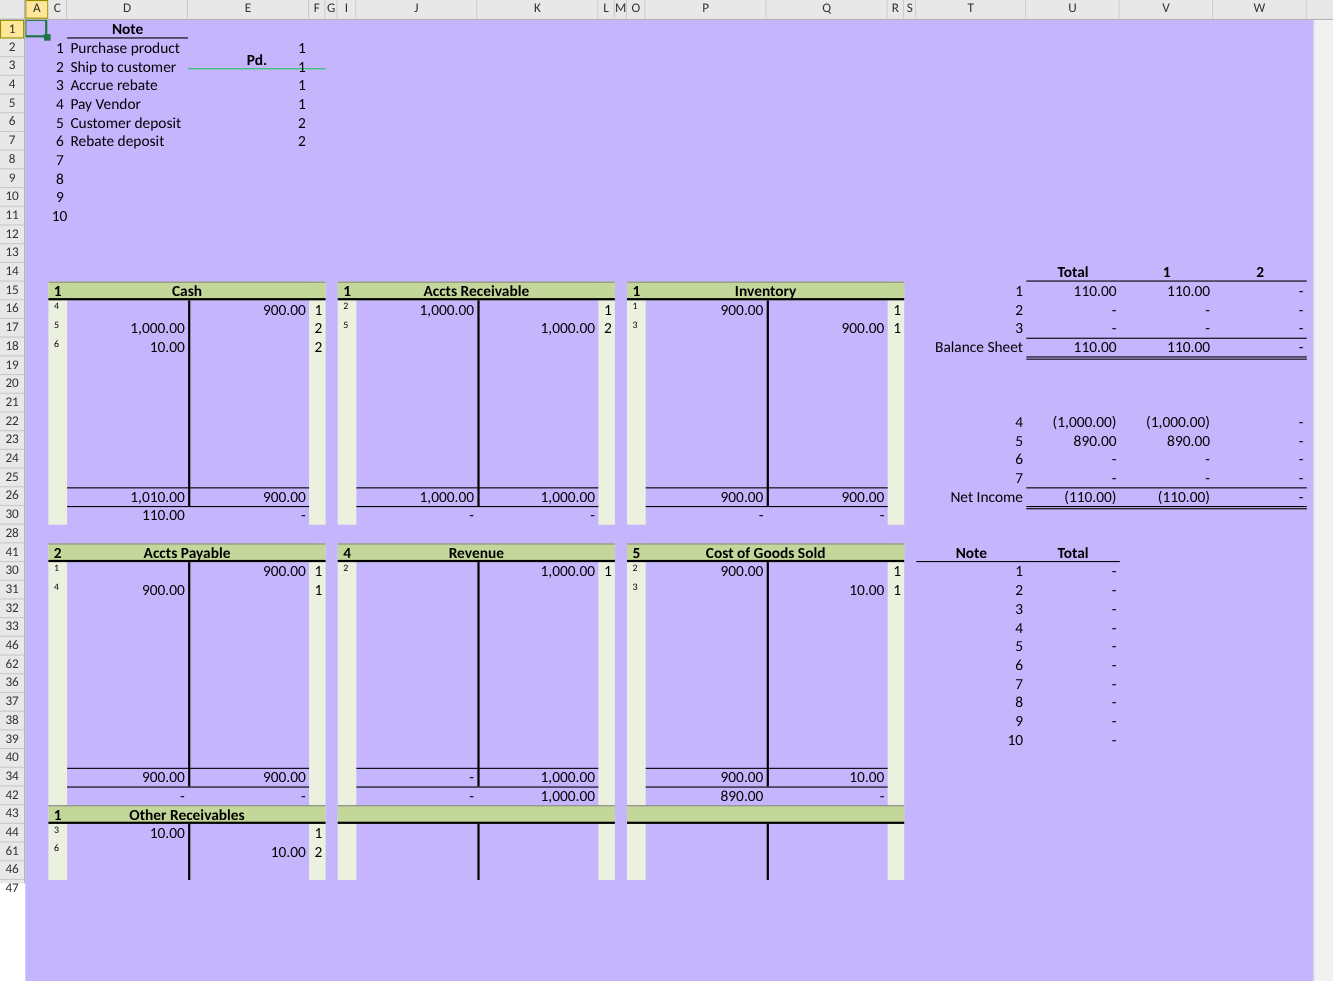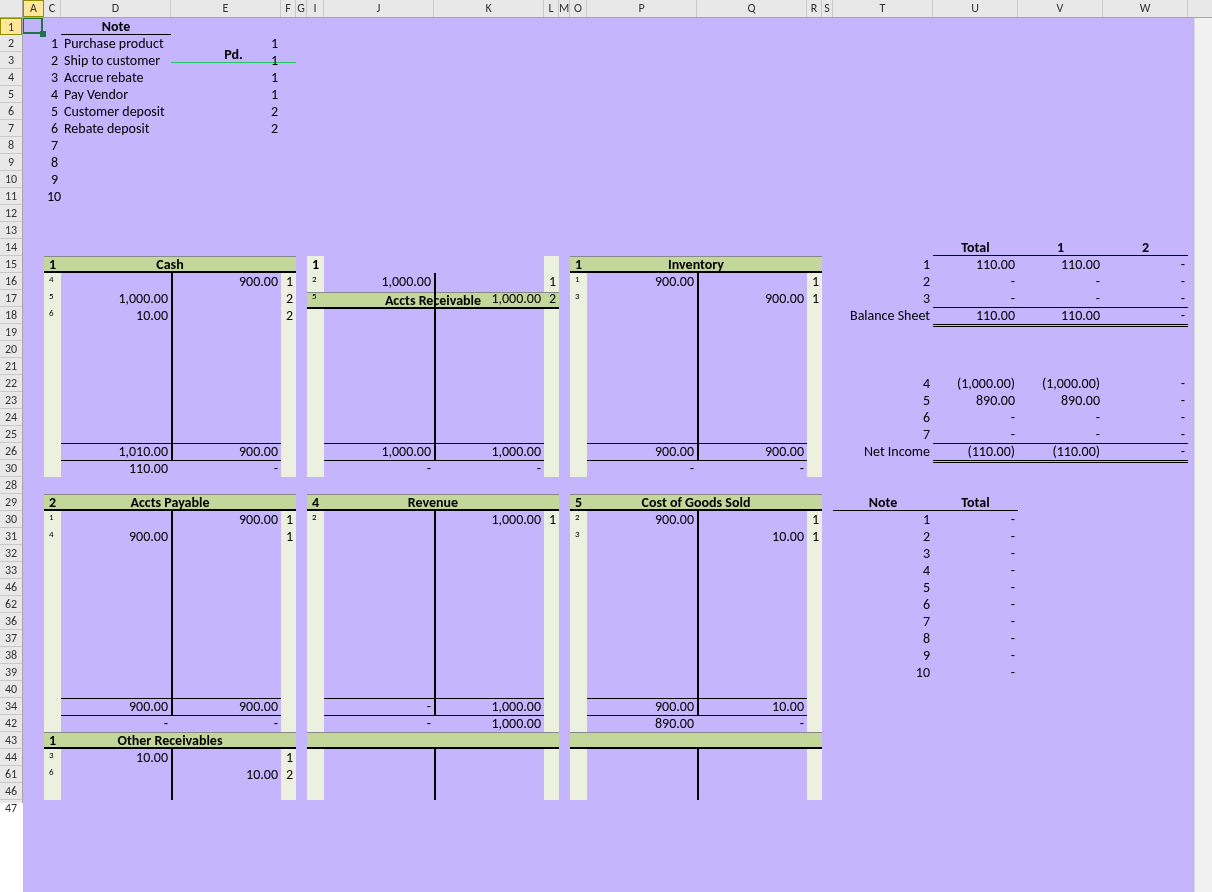--- a/index.html
+++ b/index.html
@@ -188,7 +188,7 @@
     <div class="cell r" style="left: 148px; top: 442px; width: 110px;">-</div>
     <div class="band" style="left: 284px; top: 238px; width: 17px; height: 221px;"></div>
     <div class="band" style="left: 521px; top: 238px; width: 15px; height: 221px;"></div>
-    <div class="hdrbar" style="left: 284px; top: 238px; width: 252px; margin-top: 36px;">Accts Receivable</div>
+    <div class="hdrbar" style="left: 284px; top: 238px; width: 252px;">Accts Receivable</div>
     <div class="cell b" style="left: 284px; top: 238px; width: 17px; text-align: center;">1</div>
     <div class="vline" style="left: 411px; top: 255px; height: 187px;"></div>
     <div class="cell small" style="left: 286px; top: 256px; width: 15px;">2</div>

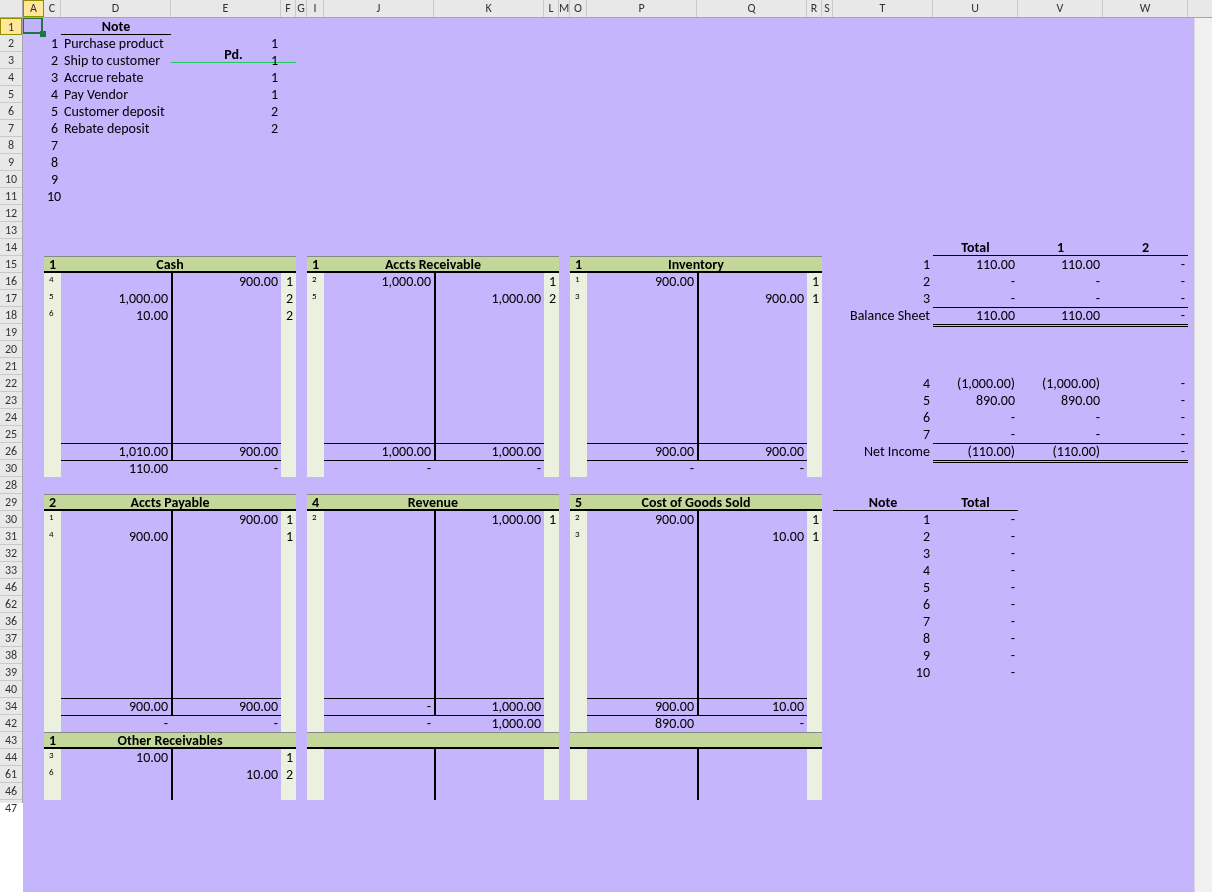--- a/index.html
+++ b/index.html
@@ -104,7 +104,7 @@
     <div>26</div>
     <div>30</div>
     <div>28</div>
-    <div>29</div>
+    <div>41</div>
     <div>30</div>
     <div>31</div>
     <div>32</div>

